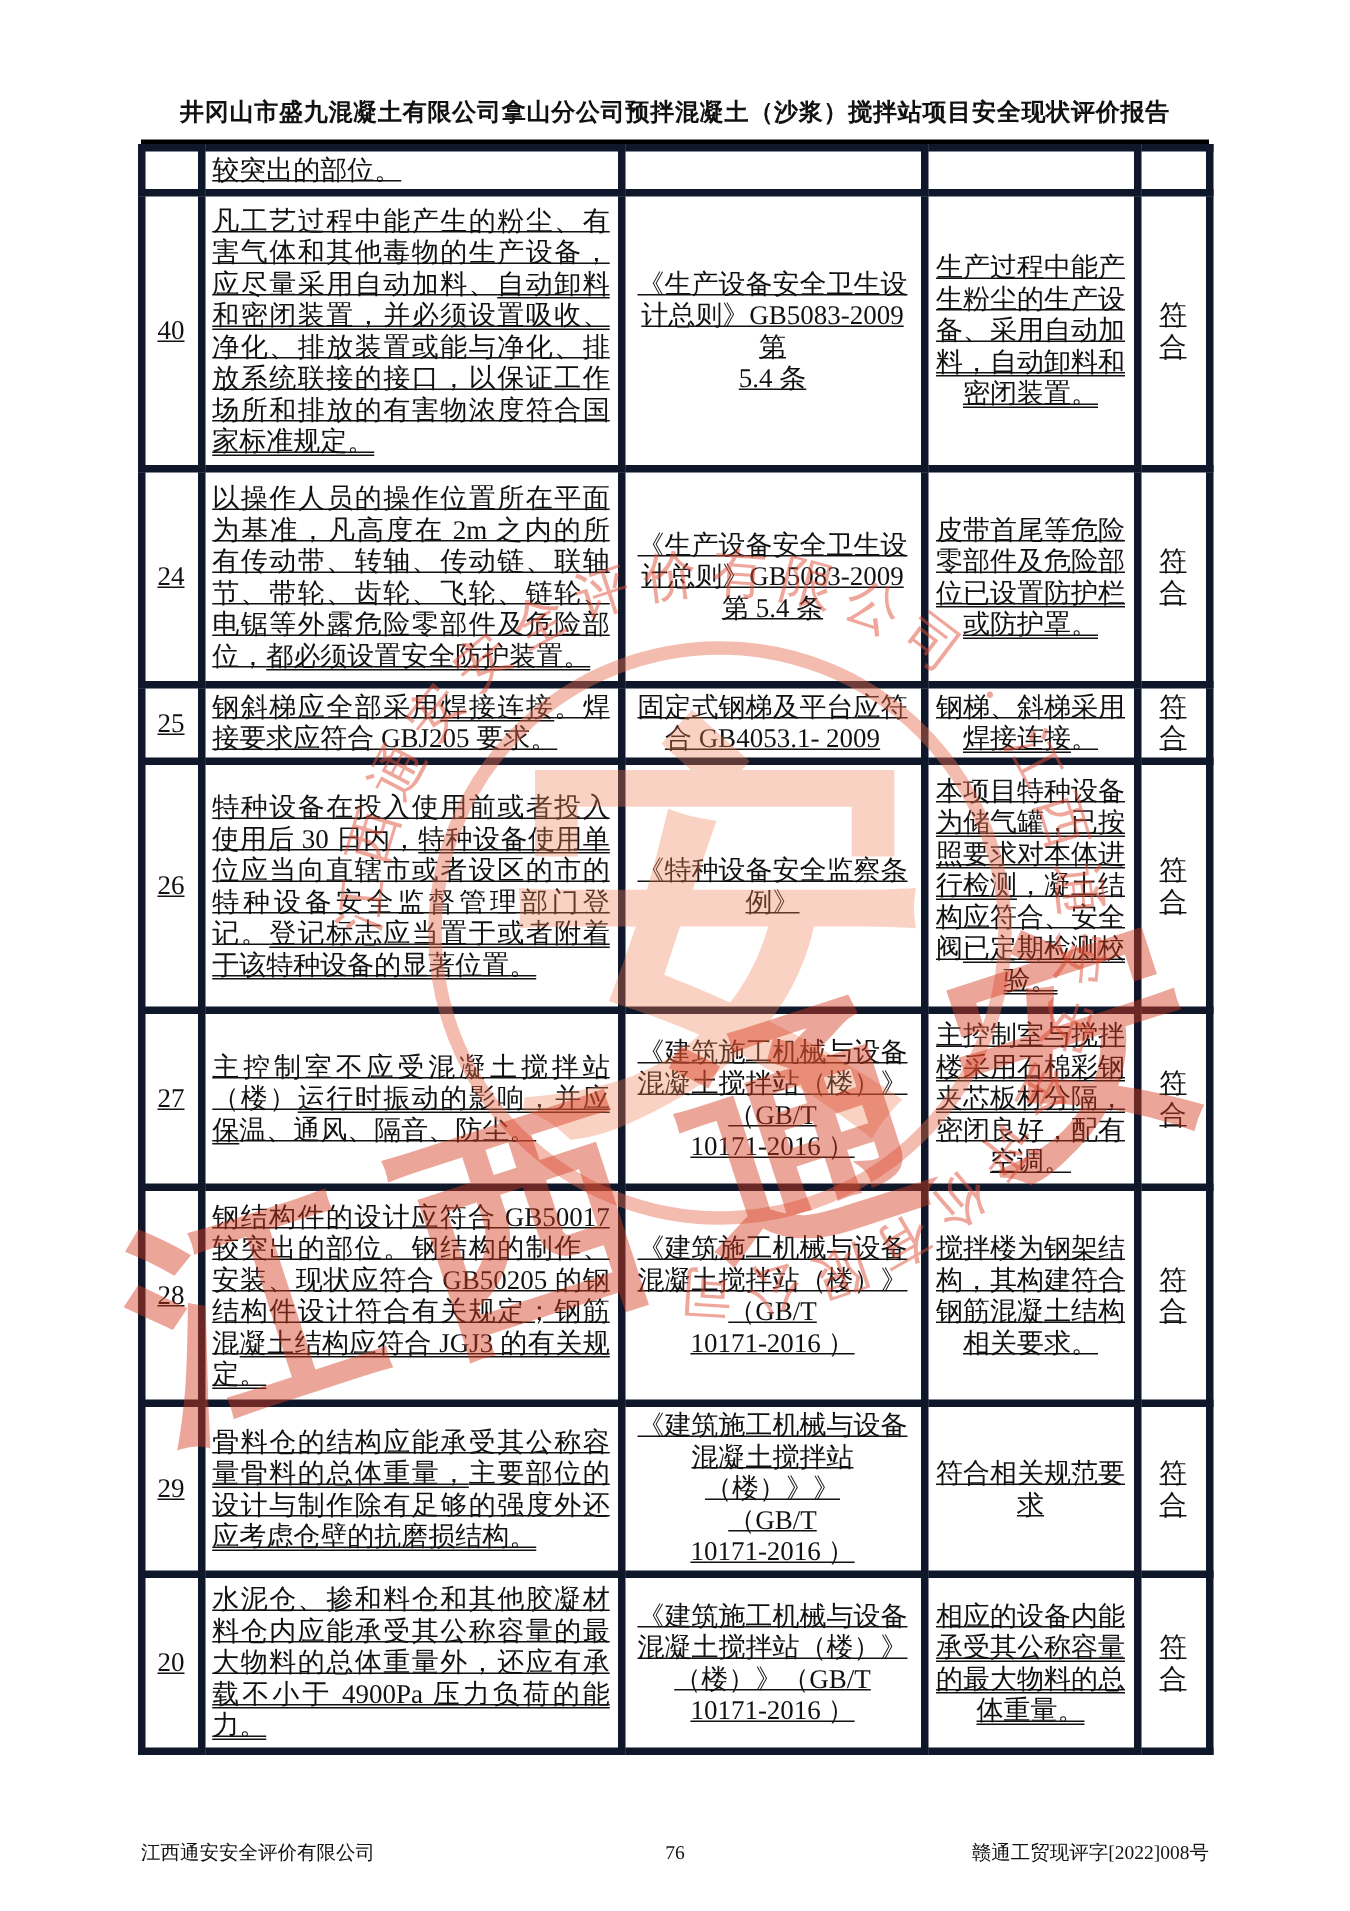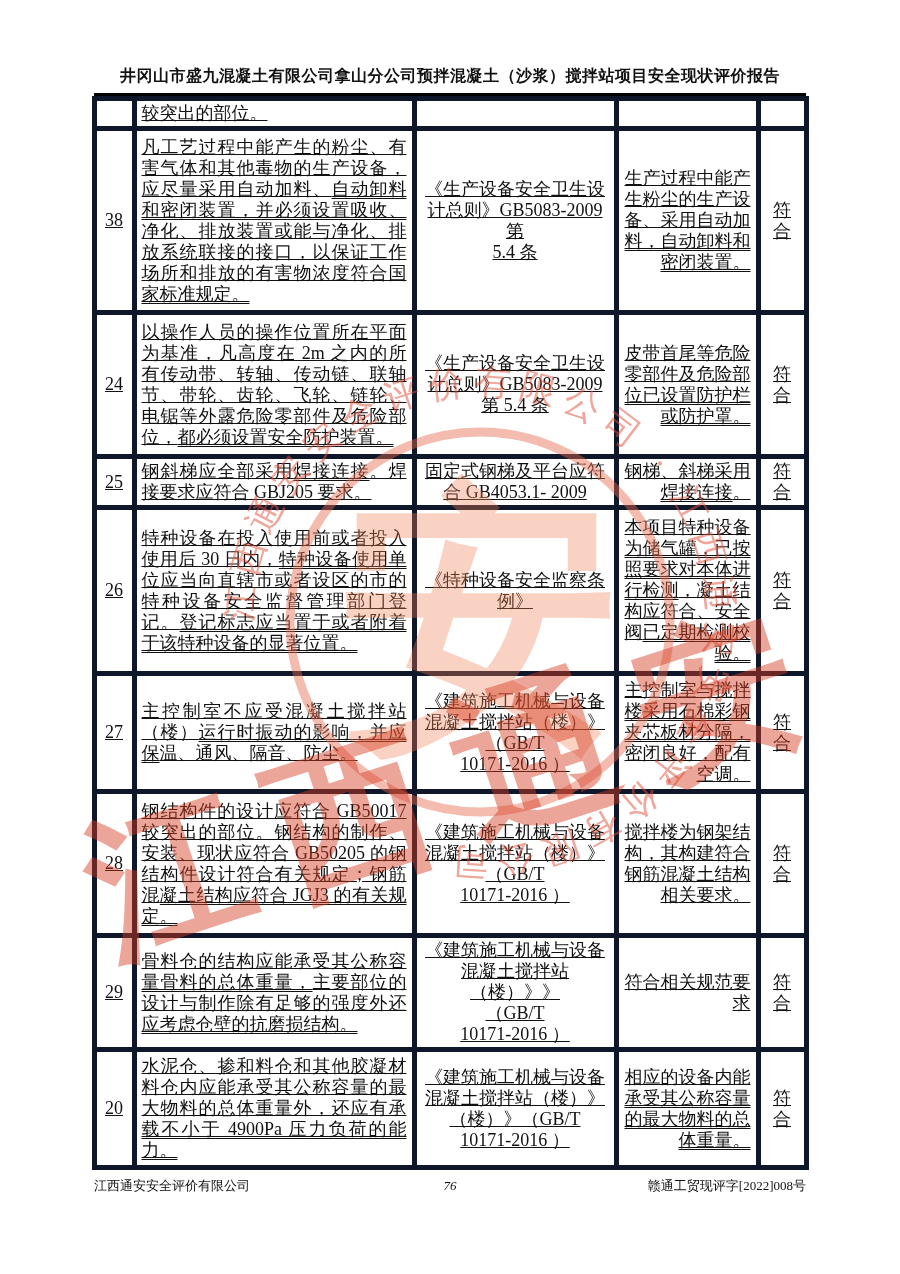--- a/index.html
+++ b/index.html
@@ -47,7 +47,7 @@
   td.c-no{text-align:center;padding:0;}
   td.c-req{text-align:justify;}
   td.c-std{text-align:center;white-space:pre-line;line-height:22px;}
-  td.c-desc{text-align:right;}
+  td.c-desc{text-align:center;}
   td.c-res{text-align:center;padding:0;}
   .ul{text-decoration:underline;text-underline-offset:3px;}
   .footer{

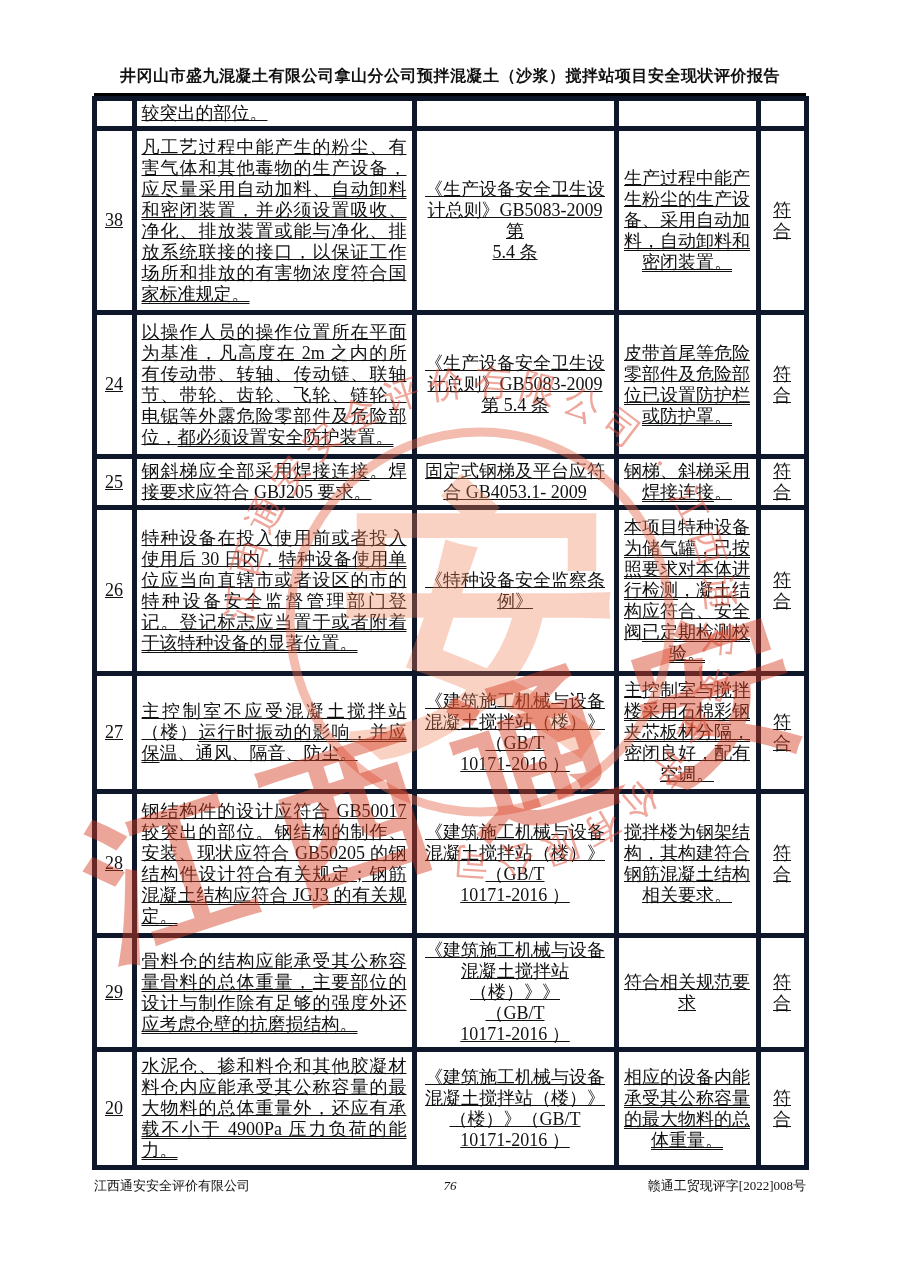--- a/index.html
+++ b/index.html
@@ -97,7 +97,7 @@
           <td class="c-res"></td>
         </tr>
         <tr style="height: 184px;">
-          <td class="c-no">38</td>
+          <td class="c-no">40</td>
           <td class="c-req"><span>凡工艺过程中能产生的粉尘、有害气体和其他毒物的生产设备，应尽量采用自动加料、</span><span class="ul">自动卸料和密闭装置，并必须设置吸收、</span><span>净化、排放装置或能与净化、排放系统联接的接口，以保证工作场所和排放的有害物浓度符合国</span><span class="ul">家标准规定。</span></td>
           <td class="c-std">《生产设备安全卫生设
 计总则》GB5083-2009 第

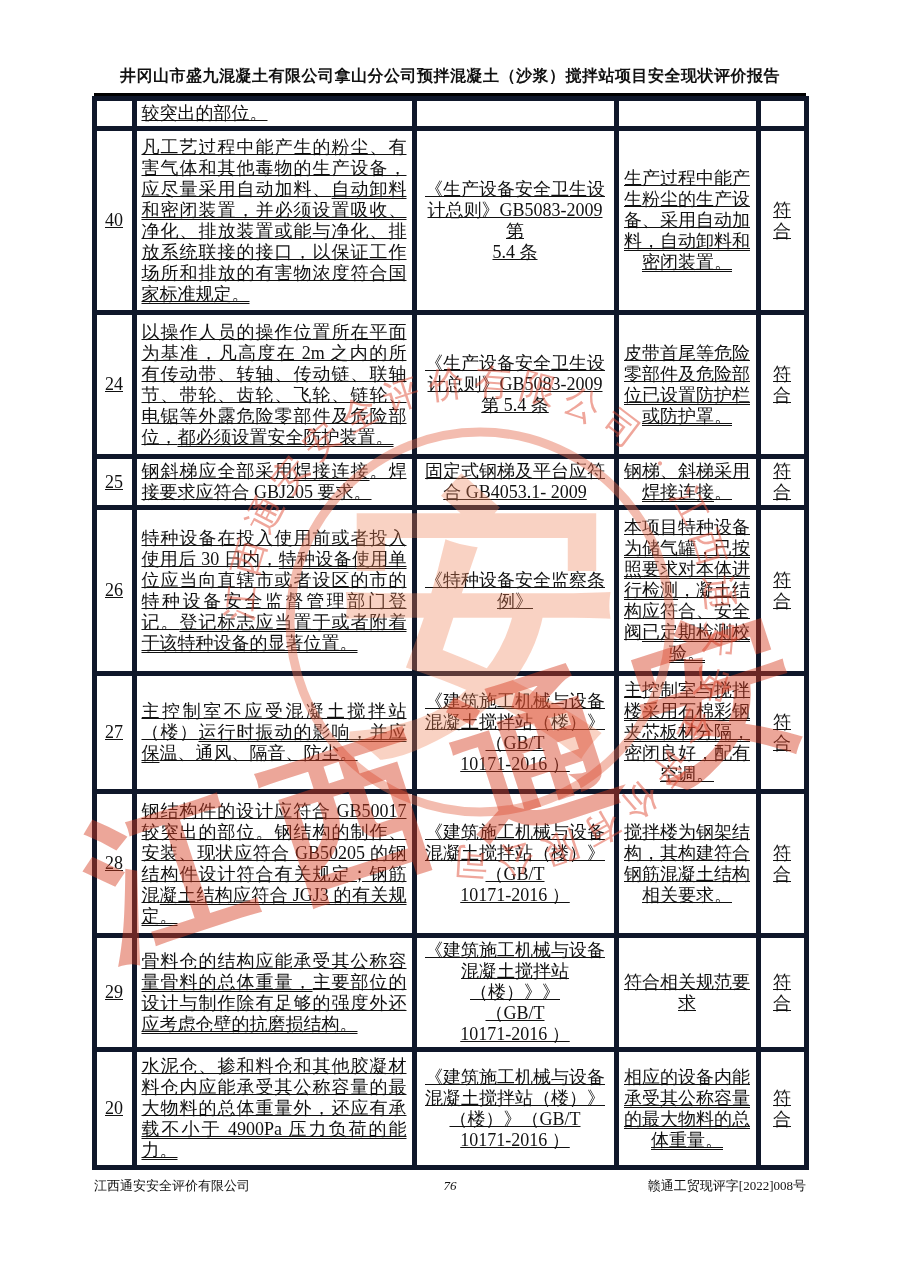--- a/index.html
+++ b/index.html
@@ -53,7 +53,7 @@
   .footer{
     position:absolute;
     left:94px;
-    top:1176px;
+    top:1225px;
     width:712px;
     display:flex;
     align-items:center;

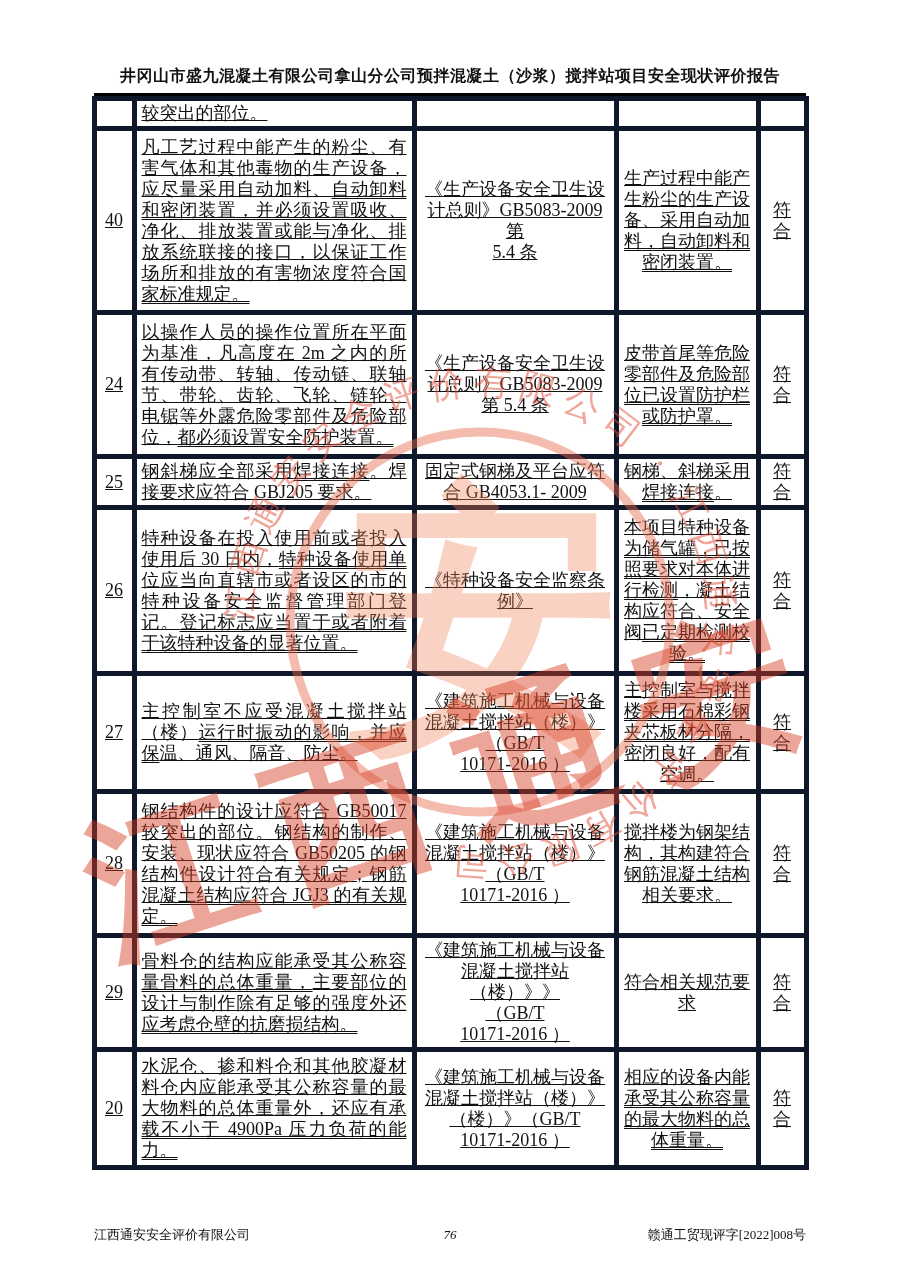--- a/index.html
+++ b/index.html
@@ -61,7 +61,7 @@
     line-height:16px;
   }
   .footer .f-left{flex:1;text-align:left;}
-  .footer .f-center{flex:1;text-align:center;font-style:italic;}
+  .footer .f-center{flex:1;text-align:center;}
   .footer .f-right{flex:1;text-align:right;}
   svg.watermark{
     position:absolute;

